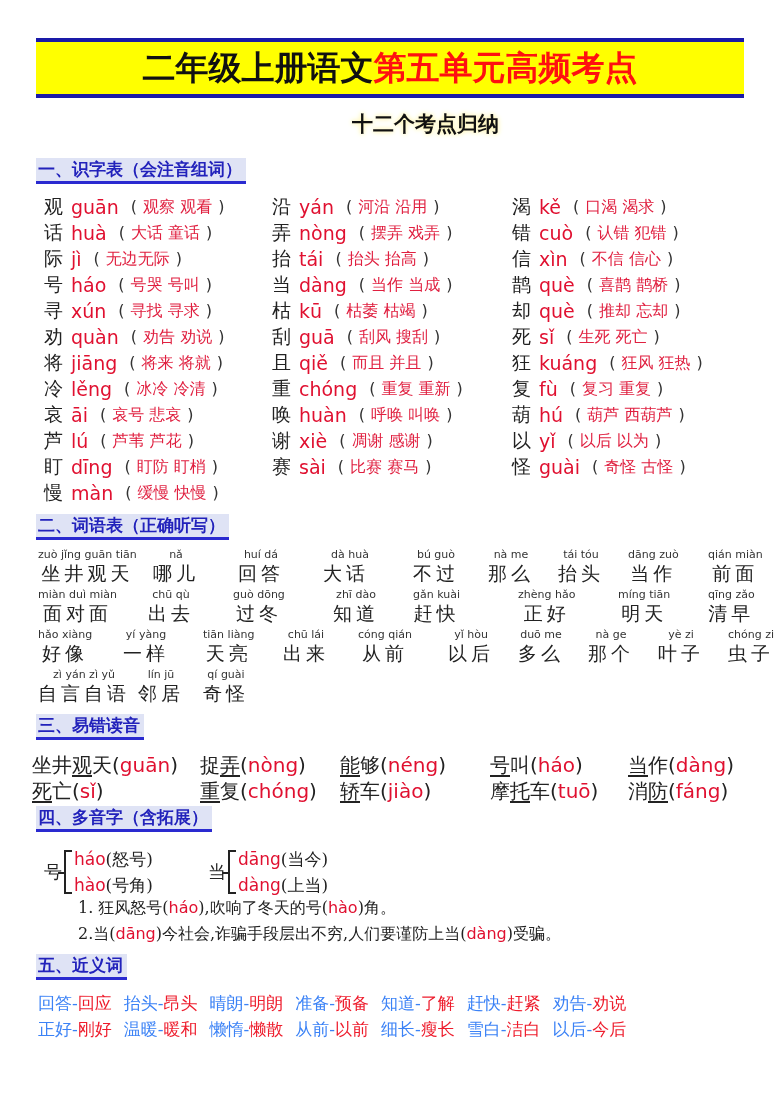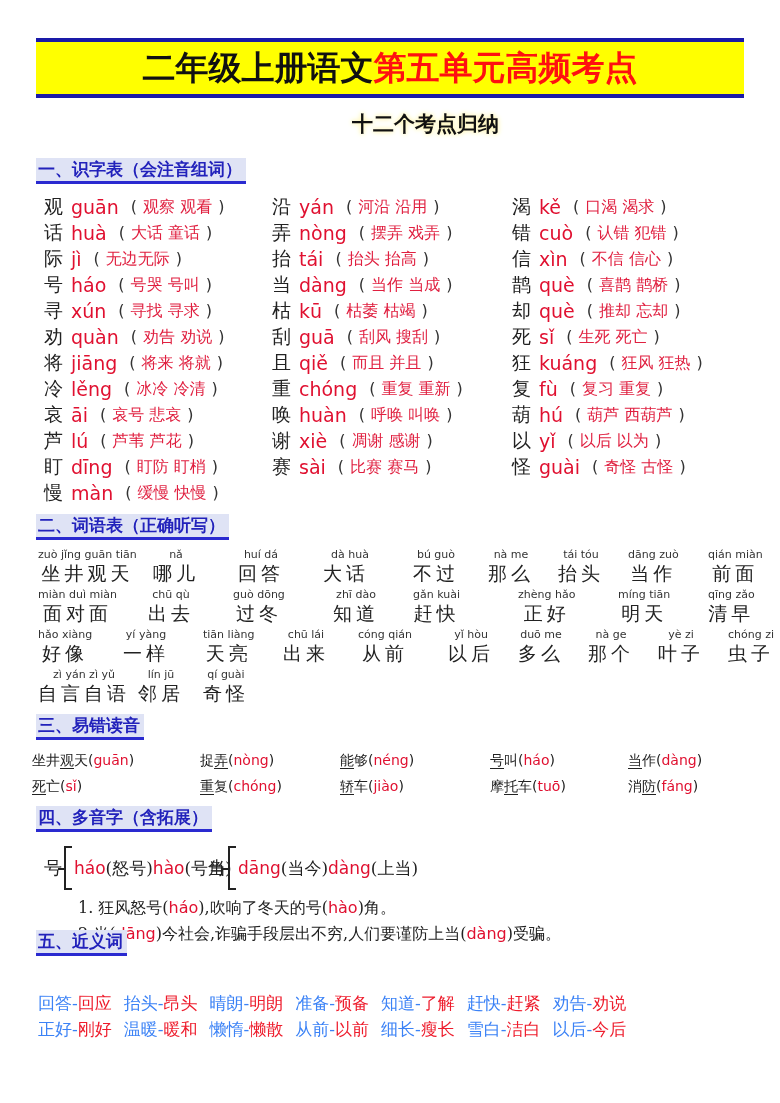--- a/index.html
+++ b/index.html
@@ -48,7 +48,7 @@
 
   .err { position: absolute; left: 32px; top: 752px; width: 740px; }
   .err-row { position: relative; height: 26px; }
-  .err-item { position: absolute; white-space: nowrap; font-size: 14px; color: #222; font-family: "DejaVu Serif", serif; }
+  .err-item { position: absolute; white-space: nowrap; font-size: 20px; color: #222; font-family: "DejaVu Serif", serif; }
   .err-item u { text-decoration: underline; text-underline-offset: 3px; }
   .err-item .pyr { color: #e01030; font-family: "DejaVu Sans", sans-serif; }
   .err-item .paren { color: #222; font-family: "DejaVu Sans", sans-serif; }

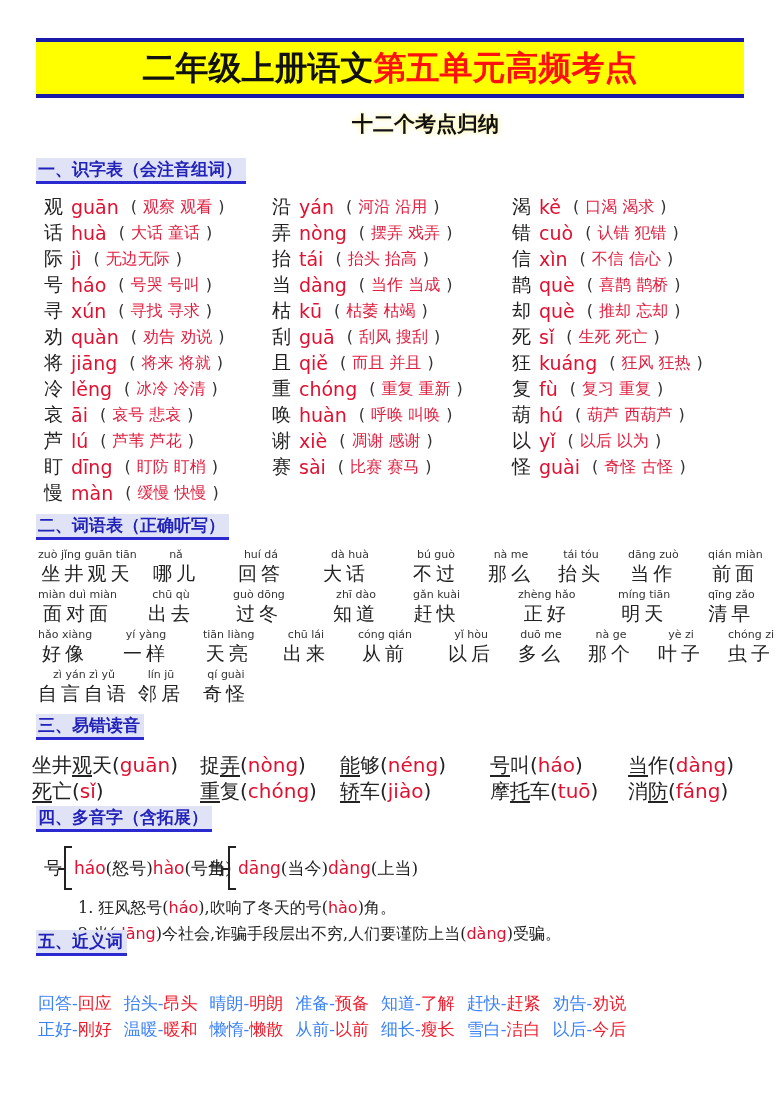--- a/index.html
+++ b/index.html
@@ -58,7 +58,7 @@
   .poly-char { font-size: 18px; color: #222; margin-right: 2px; font-family: "DejaVu Serif", serif; }
   .brace { width: 8px; height: 44px; border: 2px solid #222; border-right: none; margin-right: 2px; position: relative; }
   .brace::before { content: ""; position: absolute; left: -8px; top: 20px; width: 6px; border-top: 2px solid #222; }
-  .poly-lines { display: flex; flex-direction: row; }
+  .poly-lines { display: flex; flex-direction: column; }
   .poly-line { font-size: 17px; height: 26px; line-height: 26px; white-space: nowrap; color: #222; font-family: "DejaVu Serif", serif; }
   .poly-line .pyr { color: #e01030; font-family: "DejaVu Sans", sans-serif; }
   .sent { position: absolute; left: 78px; font-size: 16px; color: #222; white-space: nowrap; font-family: "DejaVu Serif", serif; }

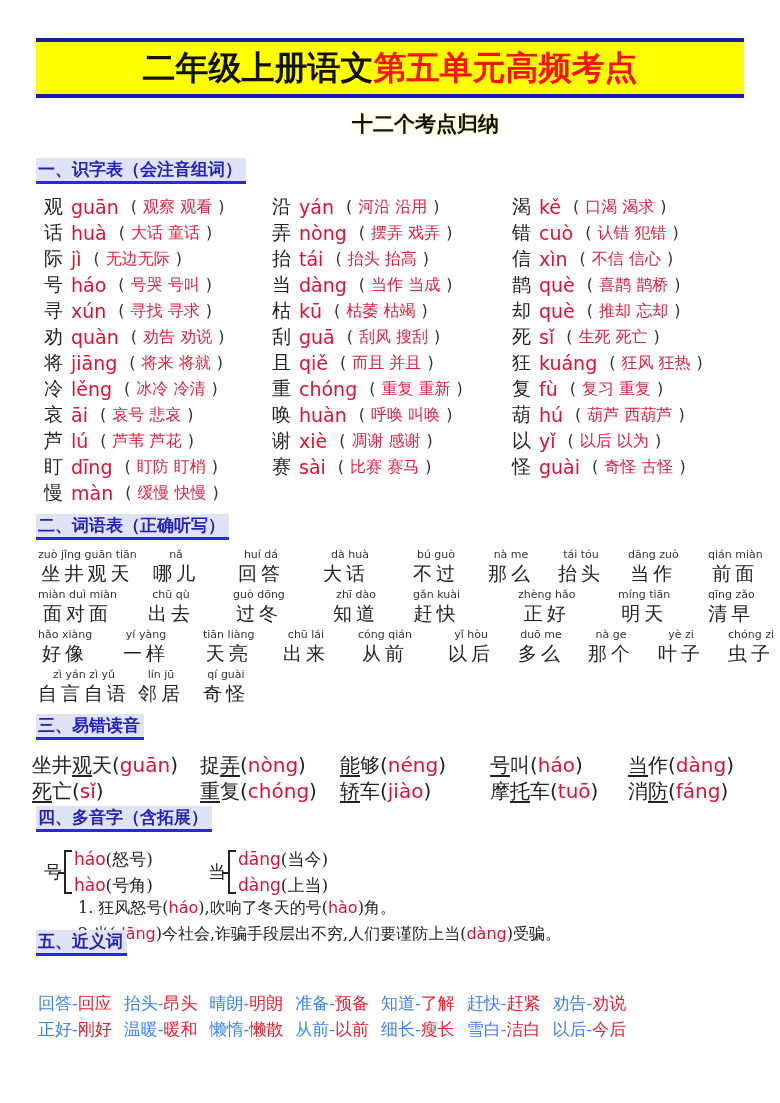--- a/index.html
+++ b/index.html
@@ -451,7 +451,7 @@
     <div class="sent" style="top: 924px;"><span>2.当(</span><span class="pyr">dāng</span><span>)今社会,诈骗手段层出不穷,人们要谨防上当(</span><span class="pyr">dàng</span><span>)受骗。</span></div>
   </div>
 
-<div class="section-head" style="top:930px;">五、近义词</div>
+<div class="section-head" style="top:954px;">五、近义词</div>
 <div class="syn" id="syn">
     <div class="syn-row">
       <span class="syn-item"><span class="a">回答-</span><span class="b">回应</span></span>

